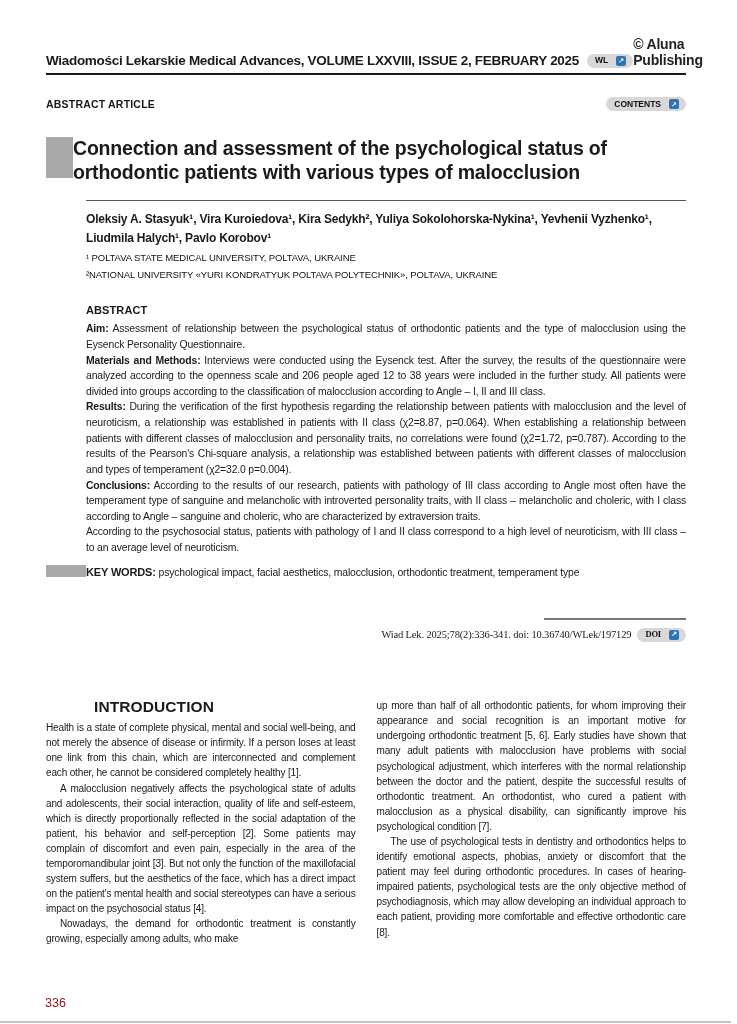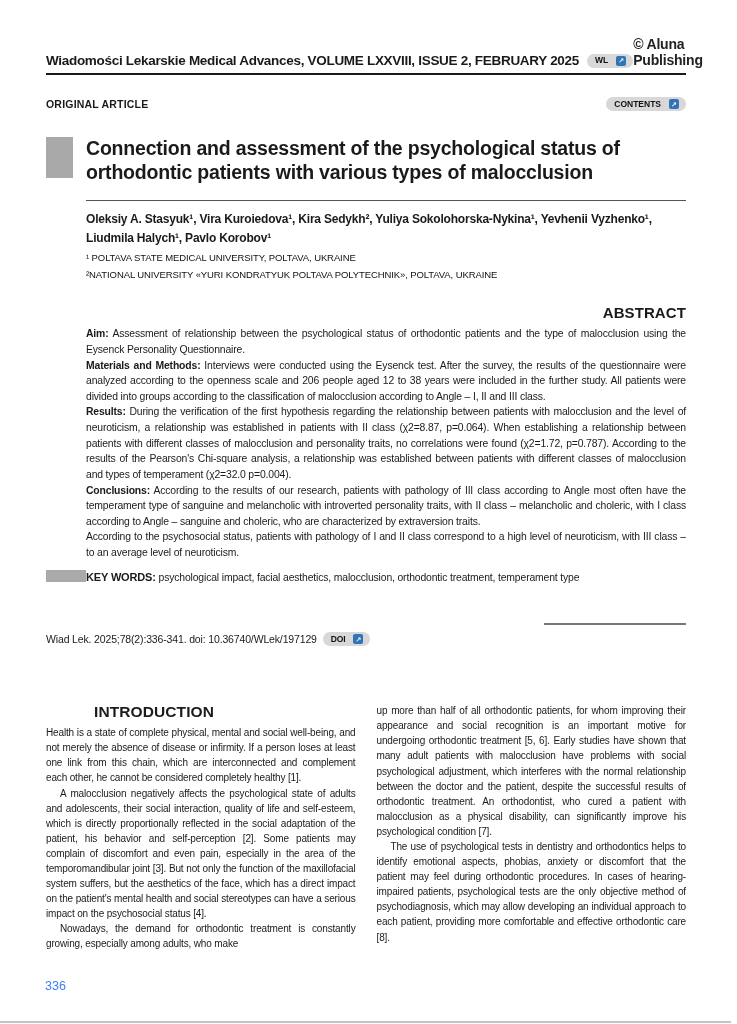--- a/index.html
+++ b/index.html
@@ -101,7 +101,7 @@
   <hr class="header-rule">
 
   <div class="type-row">
-    <span class="article-type">ORIGINAL ARTICLE</span>
+    <span class="article-type">ABSTRACT ARTICLE</span>
     <span class="badge">
       <span>CONTENTS</span>
       <span class="ext-icon">↗</span>

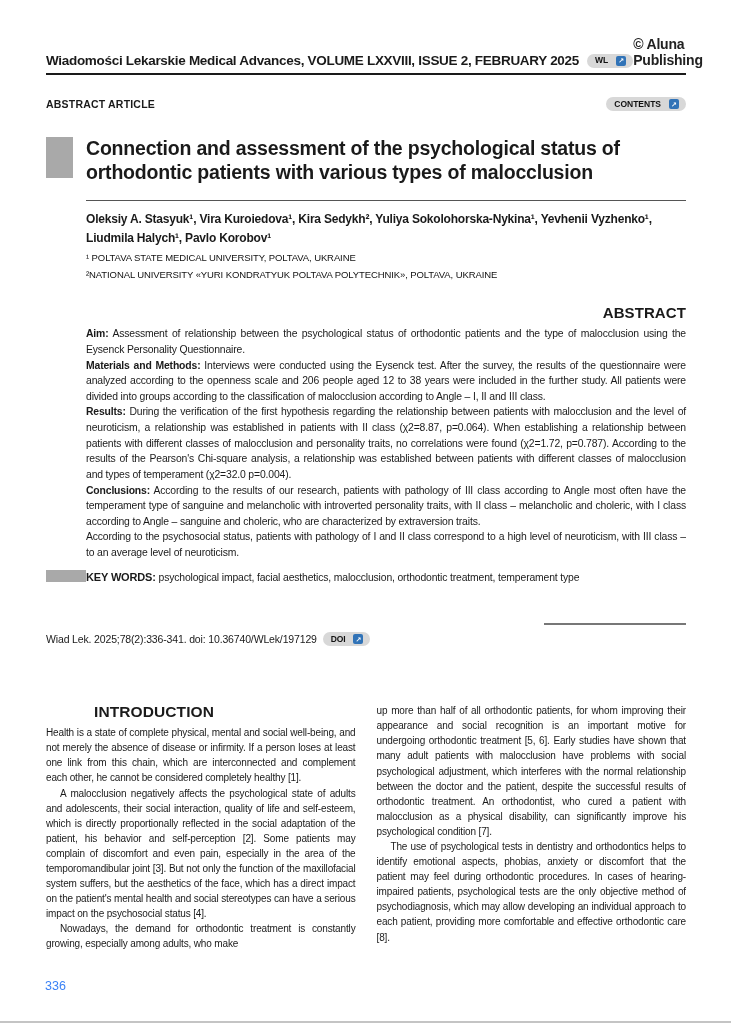--- a/index.html
+++ b/index.html
@@ -36,7 +36,7 @@
   .article-type { font-size:10.5px; font-weight:700; letter-spacing:0.2px; }
 
   
-  .title-block { display:flex; gap:13px; margin-top:26px; }
+  .title-block { display:flex; margin-top:26px; }
   .title-marker { width:27px; height:41px; background:#a9a9a9; flex:0 0 27px; }
   h1.article-title {
     font-size:19.5px; font-weight:700; line-height:1.23; letter-spacing:-0.2px;

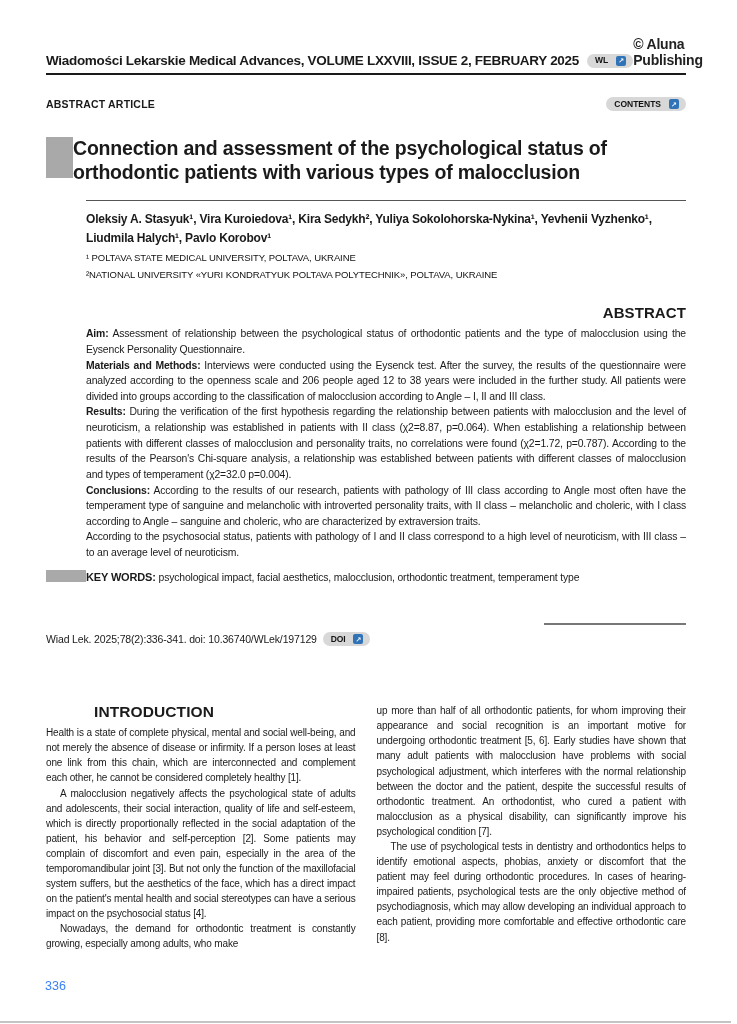--- a/index.html
+++ b/index.html
@@ -52,7 +52,7 @@
   .affiliations { margin-top:3px; }
 
   
-  .abstract-heading { margin-top:21px; font-size:15px; font-weight:700; letter-spacing:0.1px;text-align:right; }
+  .abstract-heading { margin-top:21px; font-size:11px; font-weight:700; letter-spacing:0.1px; }
   .abstract-body { margin-top:5px; font-size:10.4px; line-height:1.5; text-align:justify; letter-spacing:-0.15px; }
   .abstract-body p { margin:0; }
   .lead { font-weight:700; }

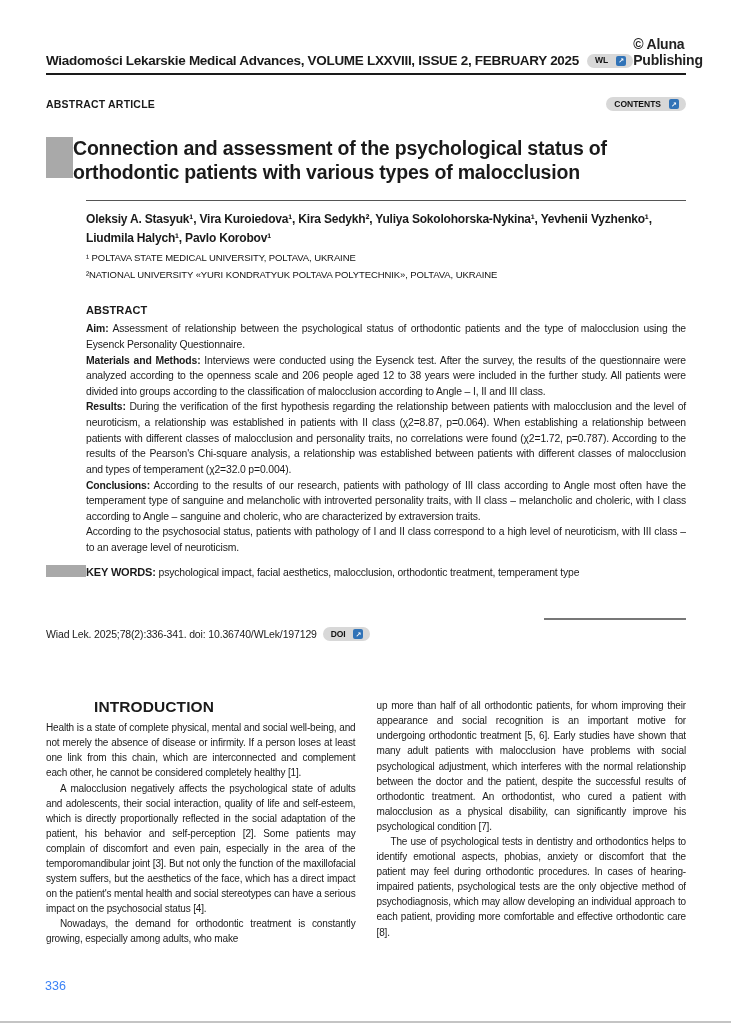--- a/index.html
+++ b/index.html
@@ -64,7 +64,7 @@
   .keywords-text .kw-label { font-weight:700; font-size:11px; }
 
   
-  .citation-block { margin-top:38px; text-align:left; }
+  .citation-block { margin-top:38px; text-align:right;font-family:Liberation Serif, serif; }
   .cite-rule { border:none; border-top:2px solid #777; width:142px; margin:0 0 4px auto; }
   .citation-line { font-size:10.5px; letter-spacing:-0.15px; display:inline-flex; align-items:center; gap:6px; }
 

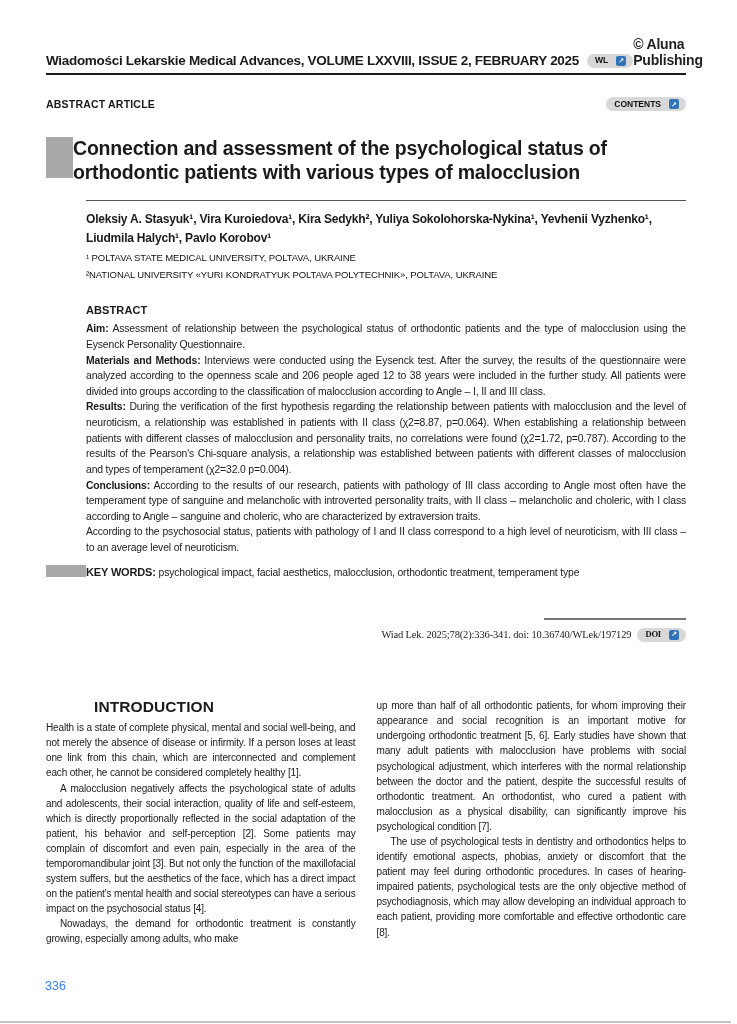--- a/index.html
+++ b/index.html
@@ -80,7 +80,7 @@
   .body-col p.indent { text-indent:14px; }
 
   
-  .page-number { position:absolute; left:45px; bottom:31px; font-size:12.5px; color:#3b82f6;margin-top:24px; }
+  .page-number { position:absolute; left:45px; bottom:14px; font-size:12.5px; color:#7f1d1d;margin-top:24px; }
   .bottom-rule { position:absolute; left:0; right:0; bottom:1px; height:2px; background:#c4c4c4; }
 </style>
 </head>

